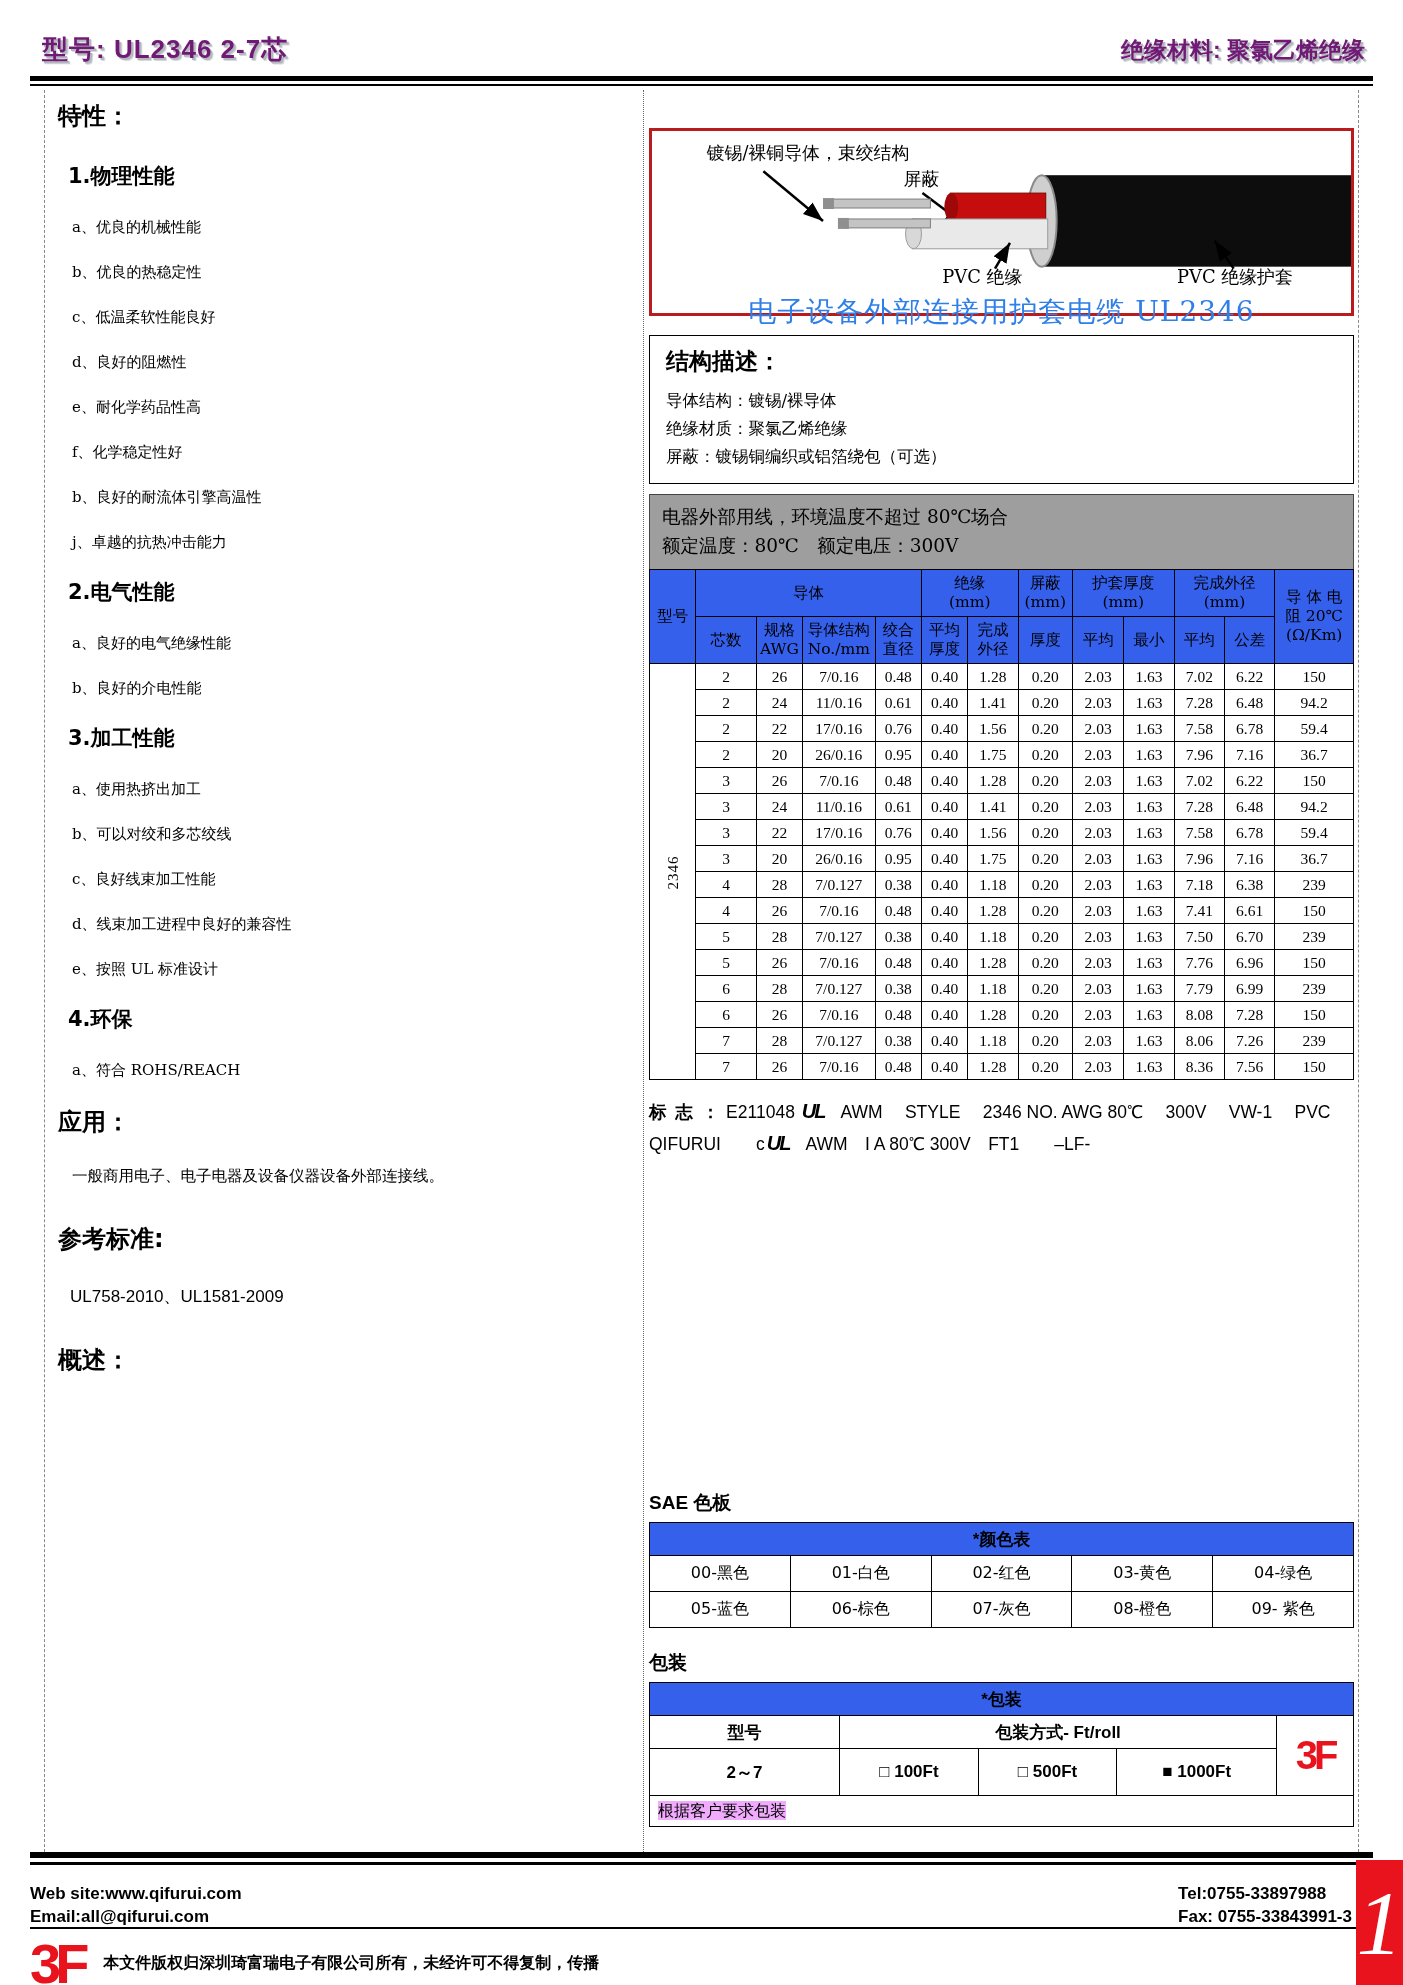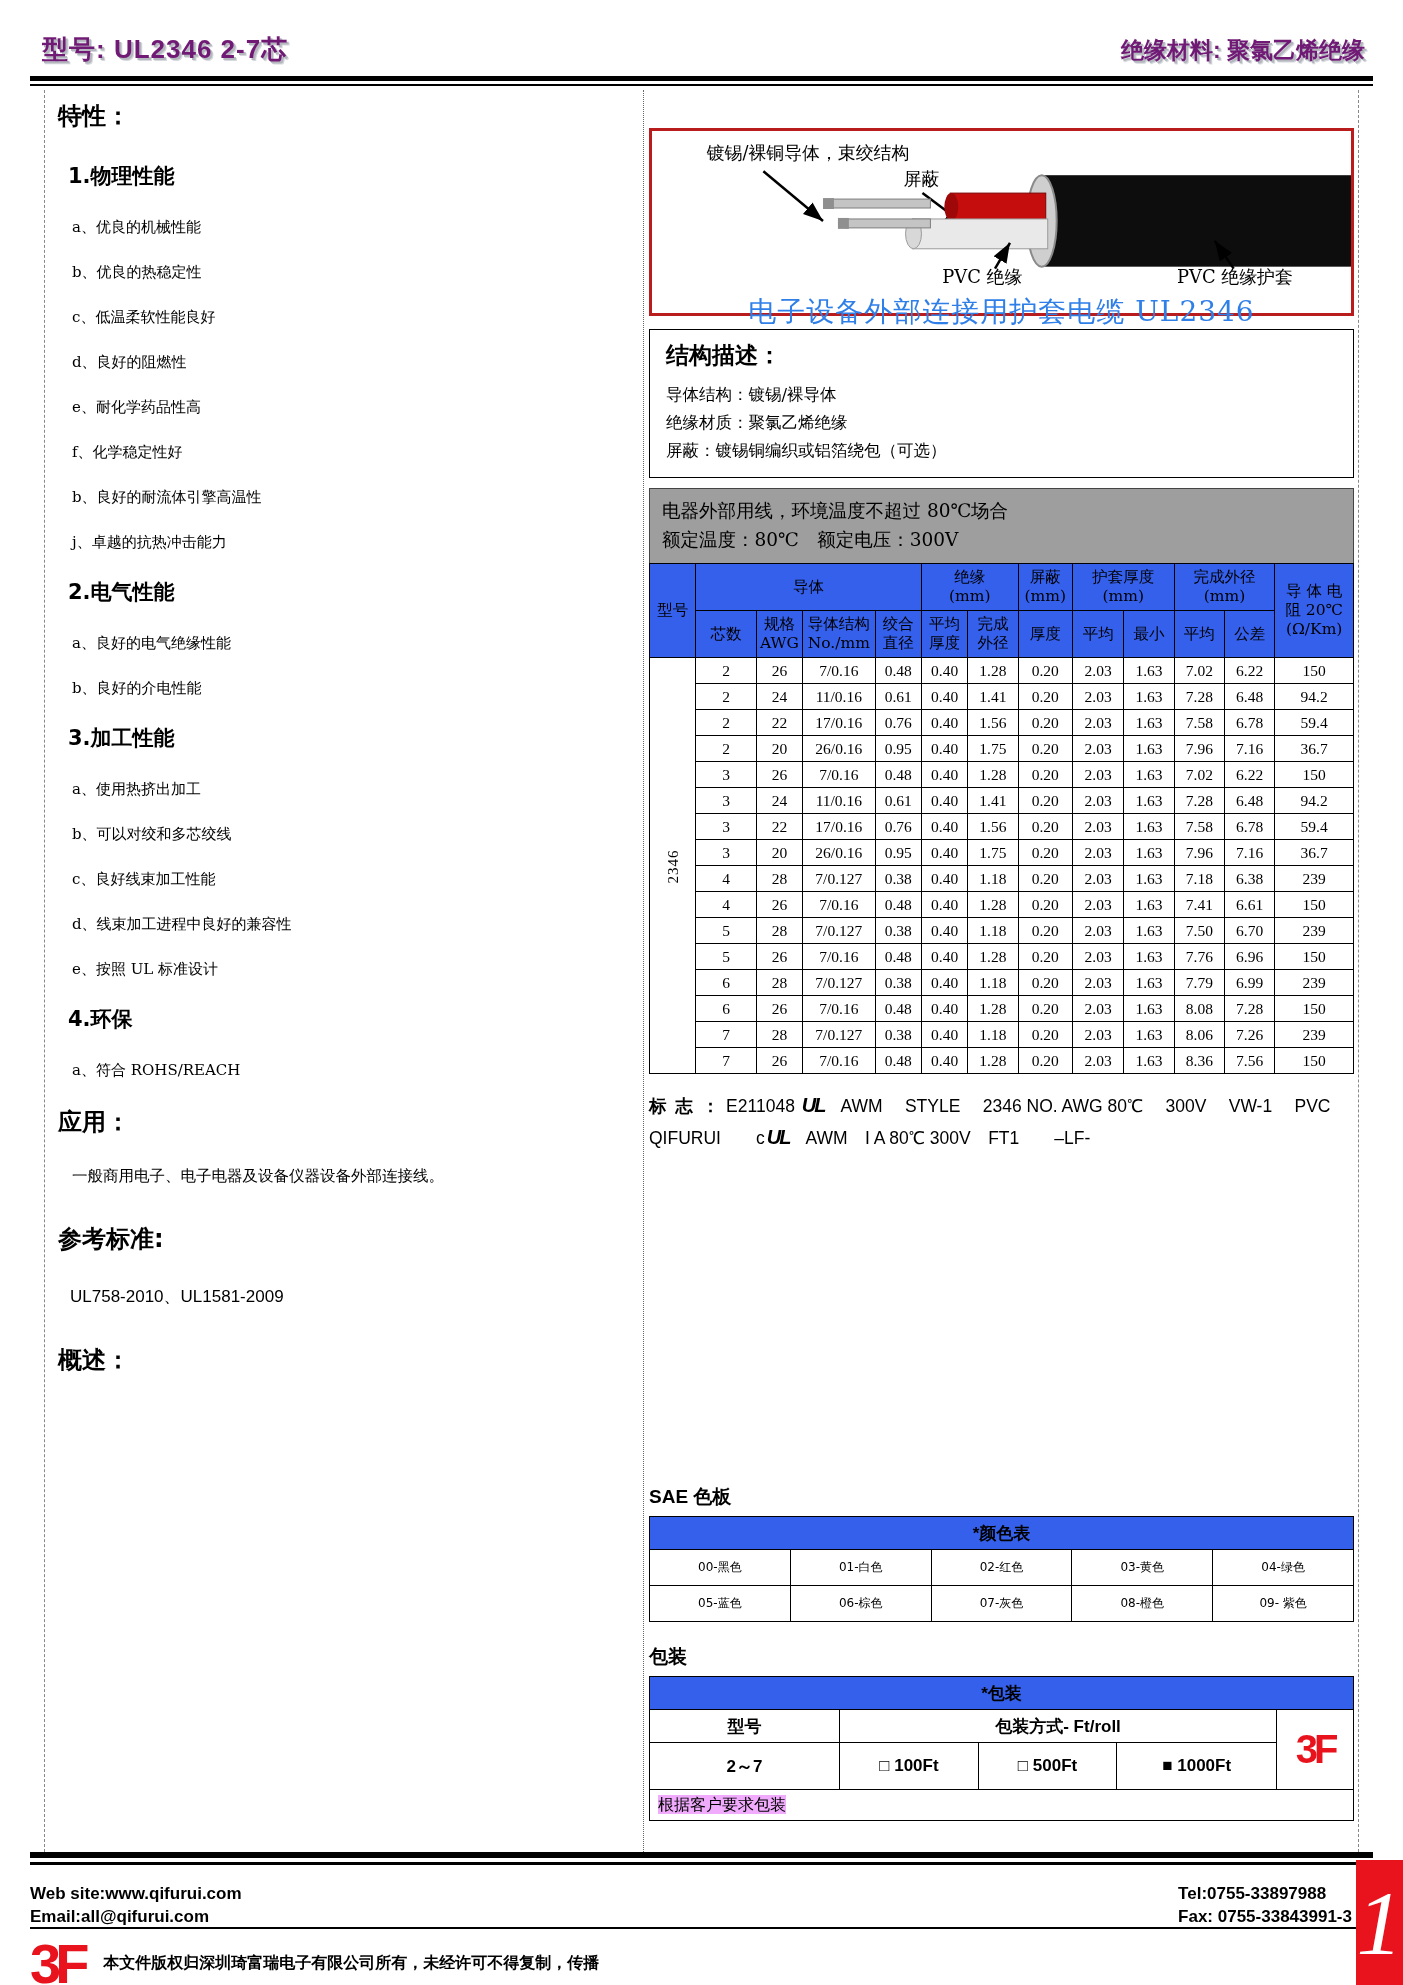--- a/index.html
+++ b/index.html
@@ -45,7 +45,7 @@
   .product-title{text-align:center;color:#2f7fe8;font-size:28px;letter-spacing:1px;
                  font-family:"DejaVu Serif","Liberation Serif",serif;margin-top:4px;}
 
-  .structure-box{margin-top:13px;border:1px solid #000;padding:10px 16px 12px;}
+  .structure-box{margin-top:19px;border:1px solid #000;padding:10px 16px 12px;}
   .structure-h{font-size:23px;font-weight:bold;margin-bottom:10px;
                font-family:"DejaVu Sans","Liberation Sans",sans-serif;}
   .structure-line{font-family:"DejaVu Serif","Liberation Serif",serif;font-size:16.5px;line-height:28px;}

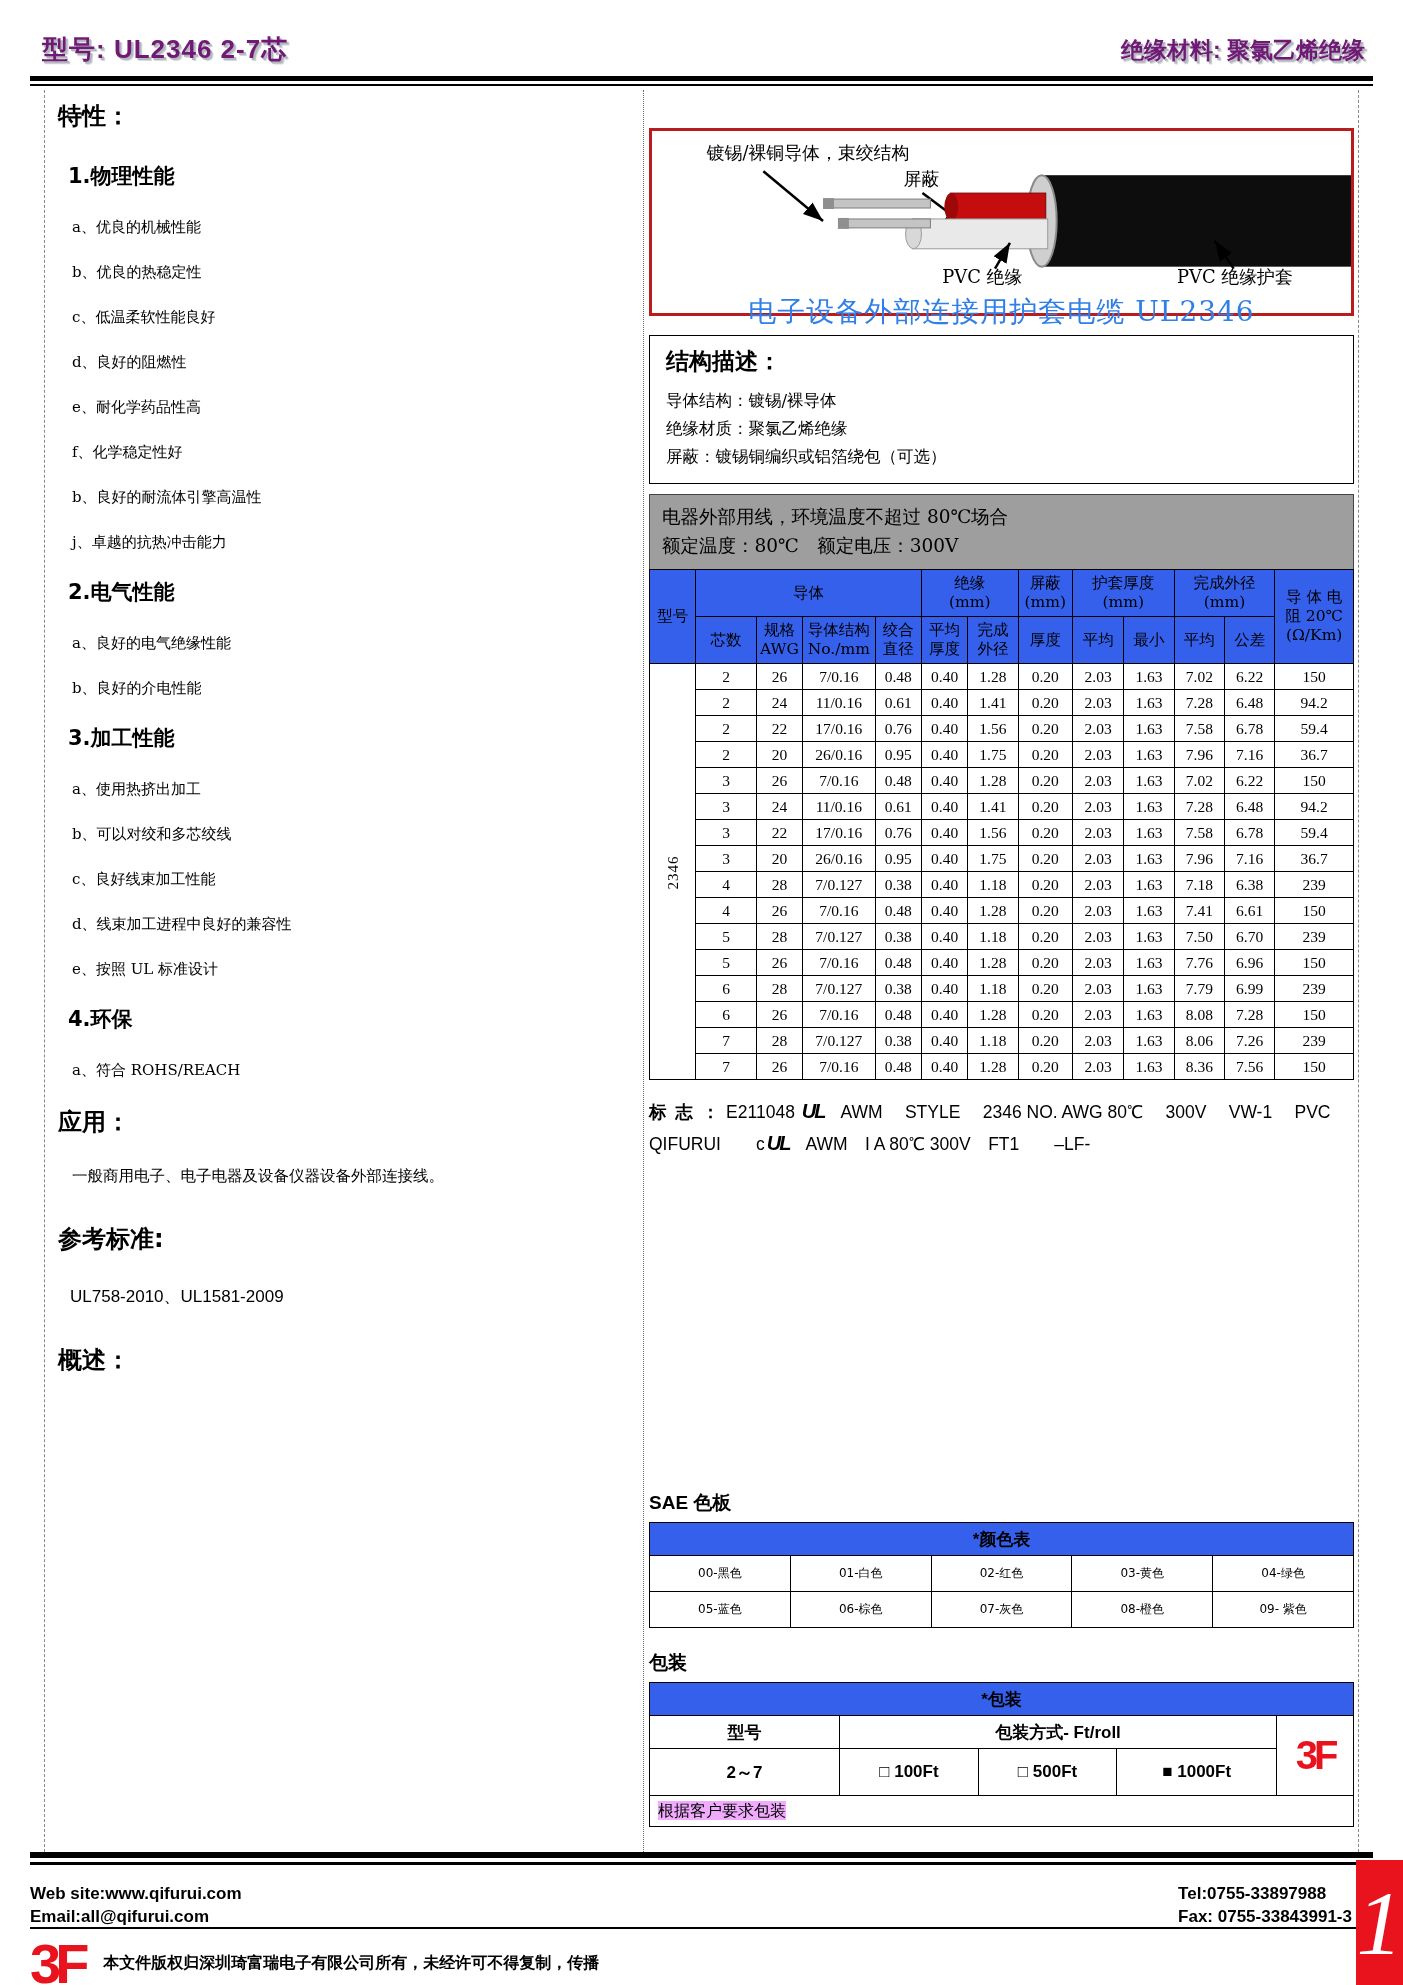--- a/index.html
+++ b/index.html
@@ -70,7 +70,7 @@
   .sae-label{margin-top:330px;font-weight:bold;font-size:19px;}
   table.colors{width:100%;border-collapse:collapse;table-layout:fixed;margin-top:6px;}
   table.colors th{background:#3560ec;font-size:17px;font-weight:bold;height:30px;border:1px solid #000;}
-  table.colors td{border:1px solid #000;text-align:center;height:33px;font-size:12px;
+  table.colors td{border:1px solid #000;text-align:center;height:33px;font-size:16px;
                   font-family:"DejaVu Sans","Liberation Sans",sans-serif;}
 
   .pack-label{margin-top:22px;font-weight:bold;font-size:19px;}

